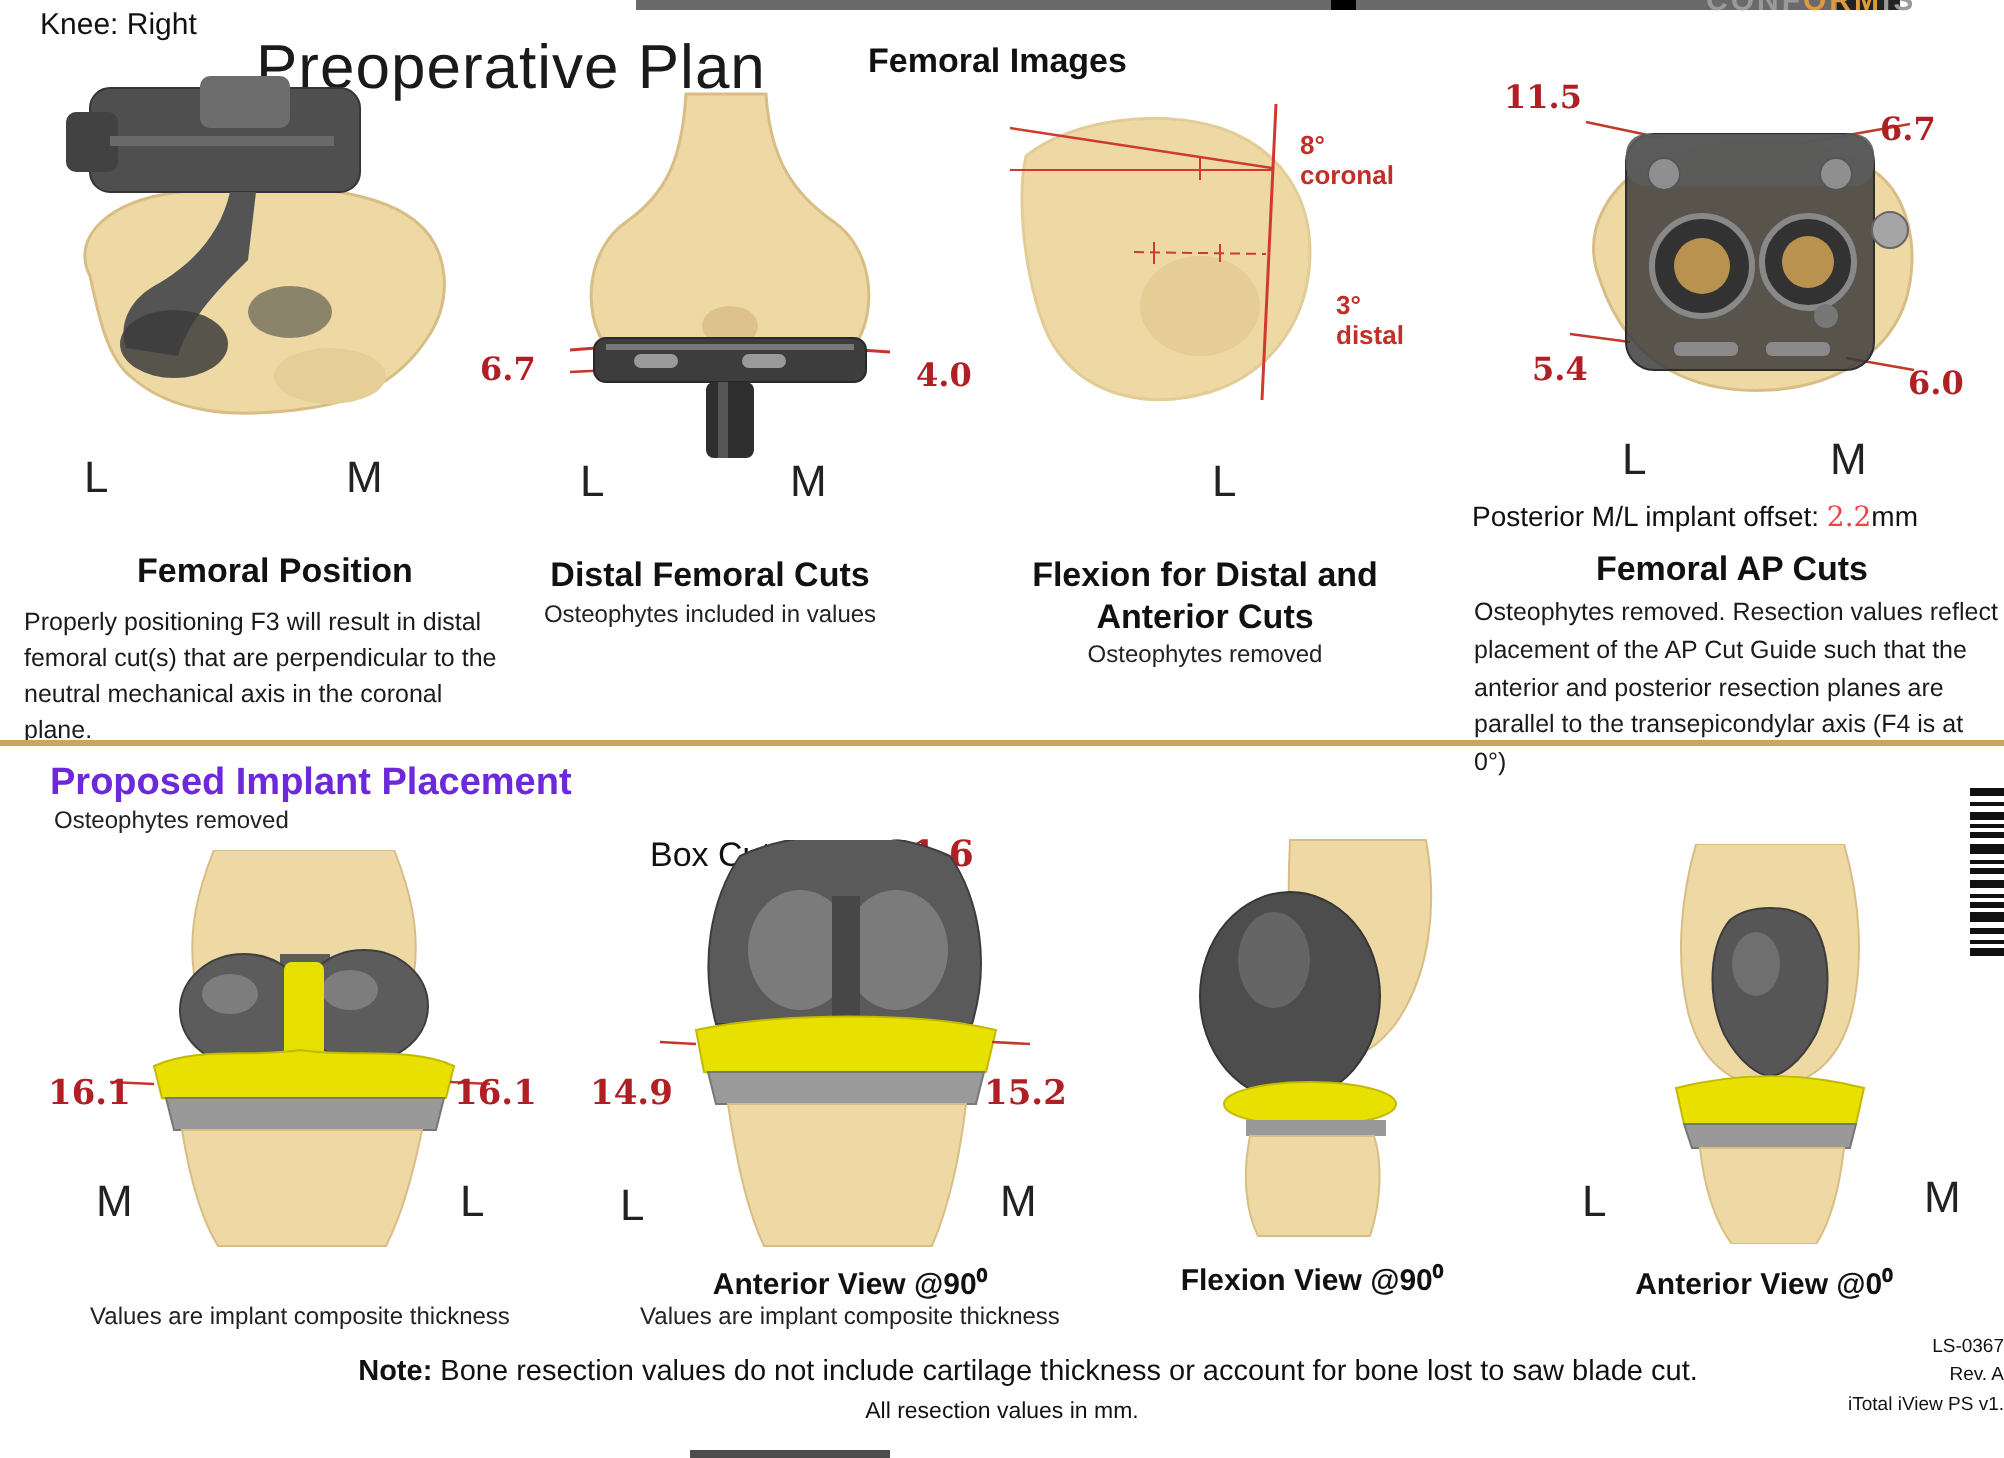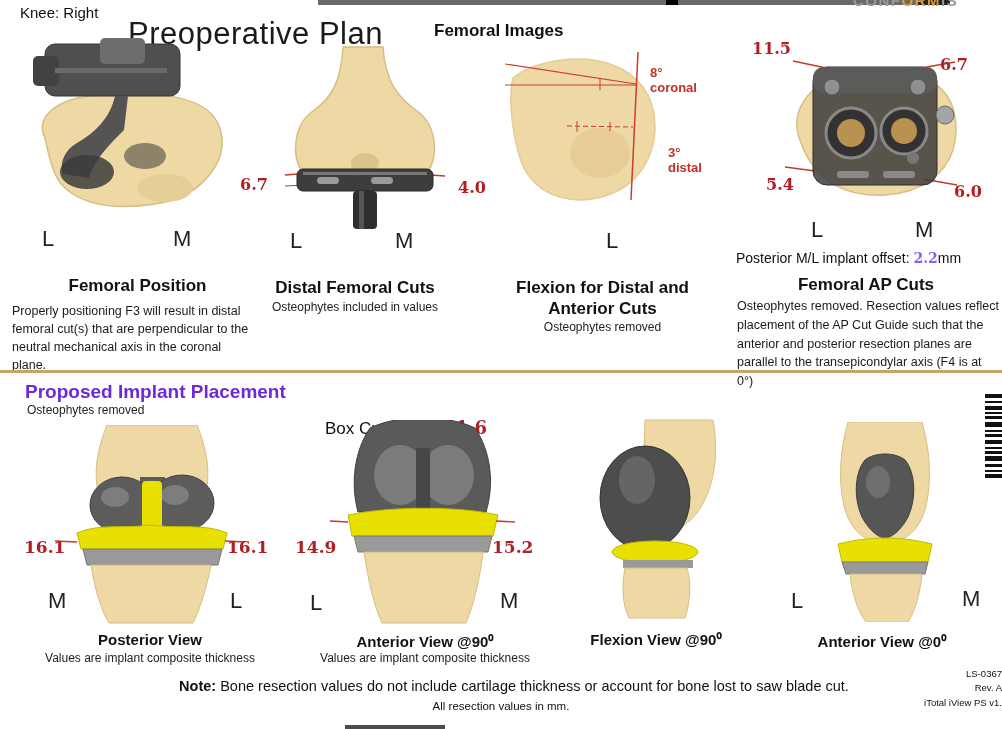--- a/index.html
+++ b/index.html
@@ -17,7 +17,7 @@
   .panel-desc{font-size:12.5px;color:#1a1a1a;line-height:1.45;}
   .annot{font-size:13px;font-weight:bold;color:#c03028;line-height:1.15;}
   .offset-line{font-size:14px;color:#111;}
-  .offset-val{font-family:"DejaVu Serif",serif;font-weight:bold;color:#8b5cf6;}
+  .offset-val{font-family:"DejaVu Serif",serif;font-weight:normal;color:#ef4444;}
   .divider{height:3px;background:#c9a464;width:1002px;}
   .bigsec{font-size:19px;font-weight:bold;color:#6d28d9;}
   .boxcut{font-size:17px;color:#111;margin-top:28px;}

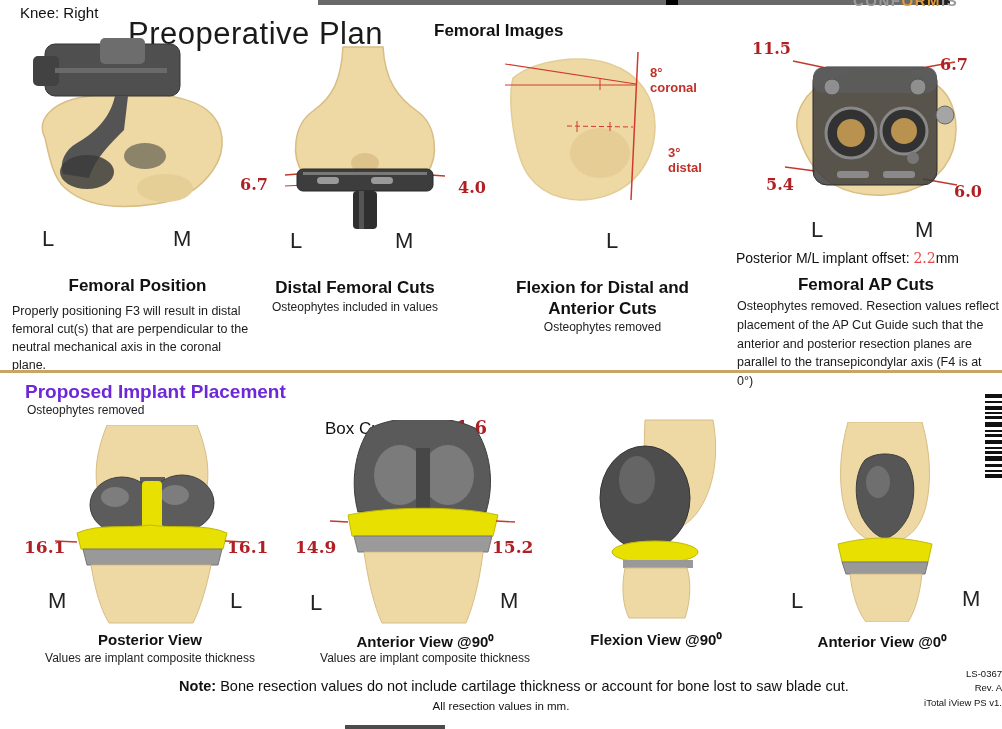--- a/index.html
+++ b/index.html
@@ -163,7 +163,6 @@
   <div class="abs meas meas-lg" style="left:227px;top:537px;">16.1</div>
   <div class="abs lm" style="left:48px;top:588px;">M</div>
   <div class="abs lm" style="left:230px;top:588px;">L</div>
-  <div class="abs view-head" style="left:50px;top:631px;width:200px;">Posterior View</div>
   <div class="abs view-sub" style="left:30px;top:651px;width:240px;">Values are implant composite thickness</div>
 
   <svg class="abs" style="left:330px;top:420px;" width="185" height="205" viewBox="0 0 185 205">

